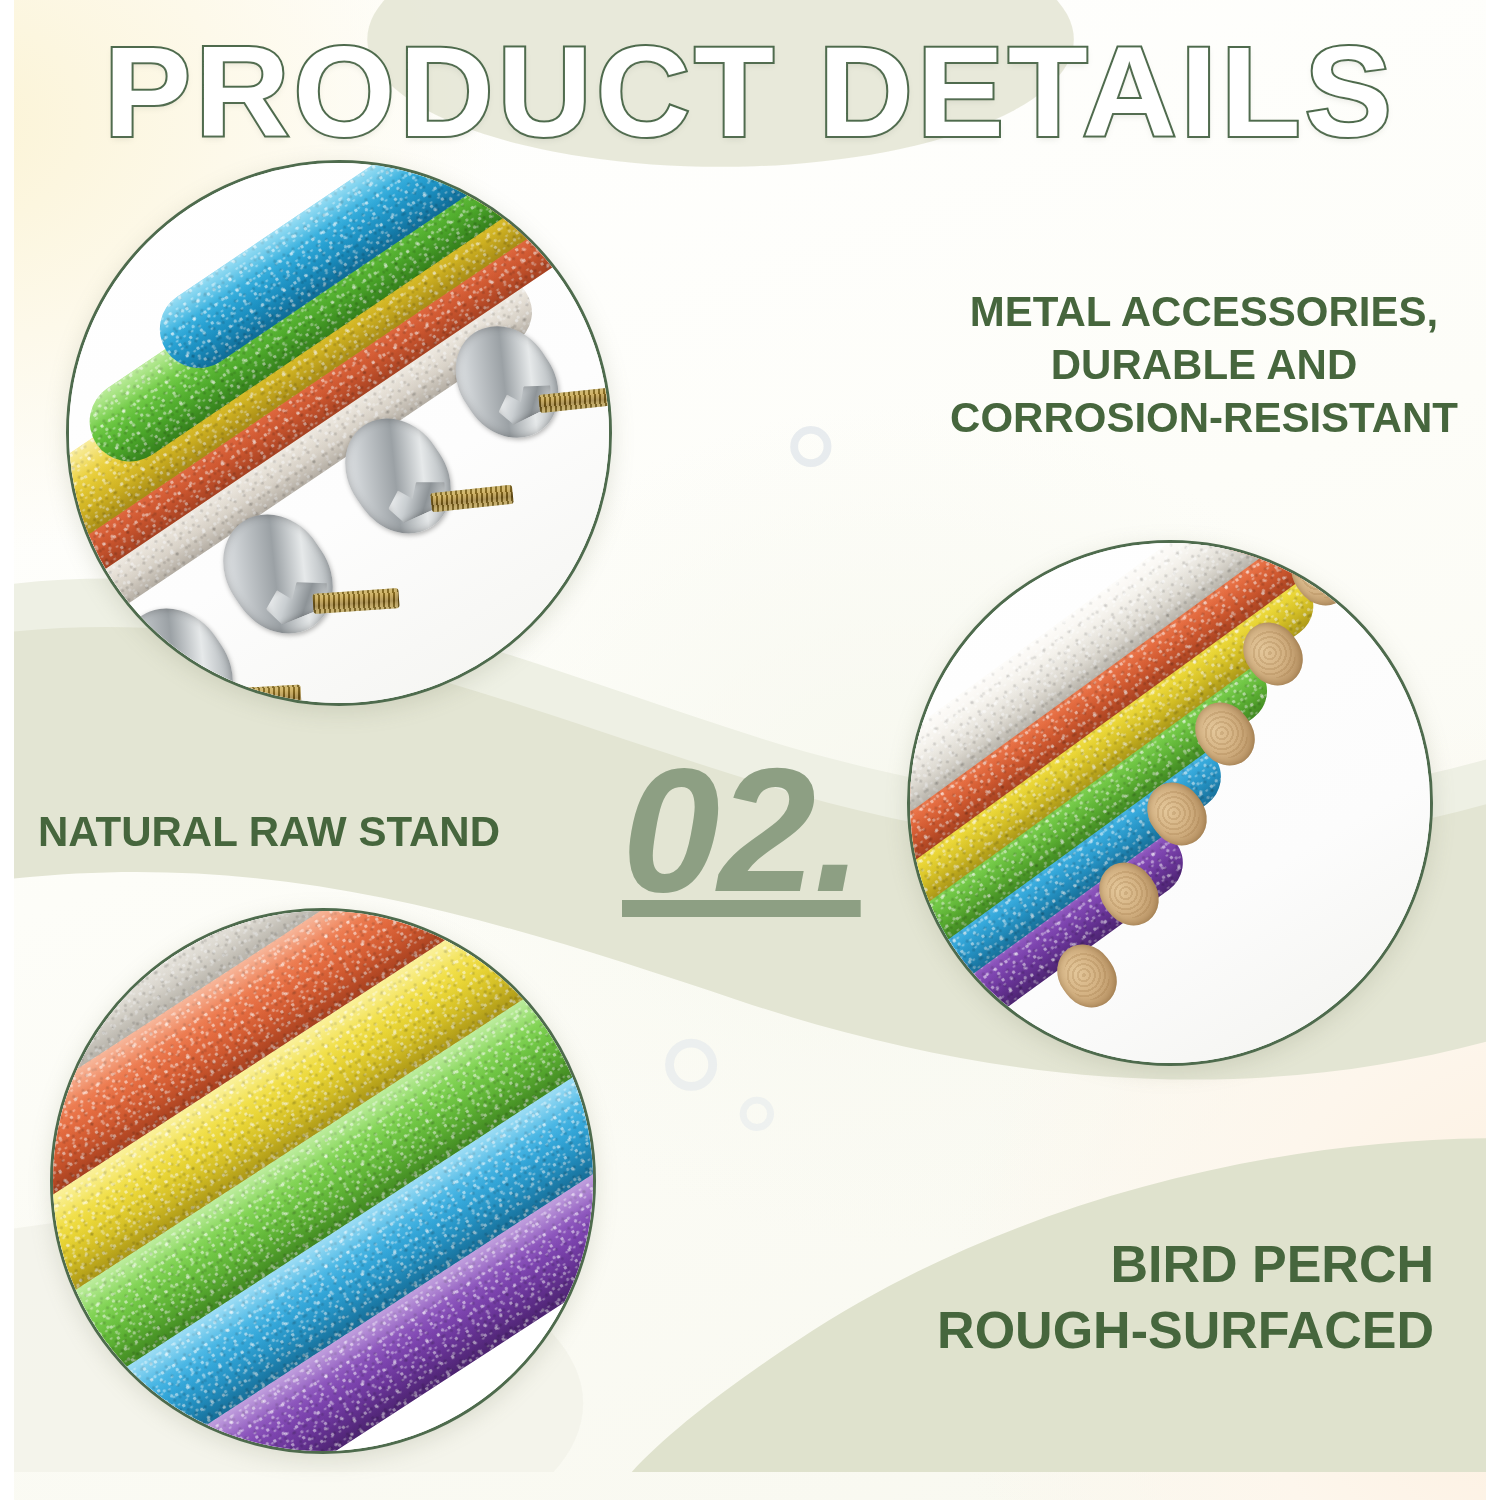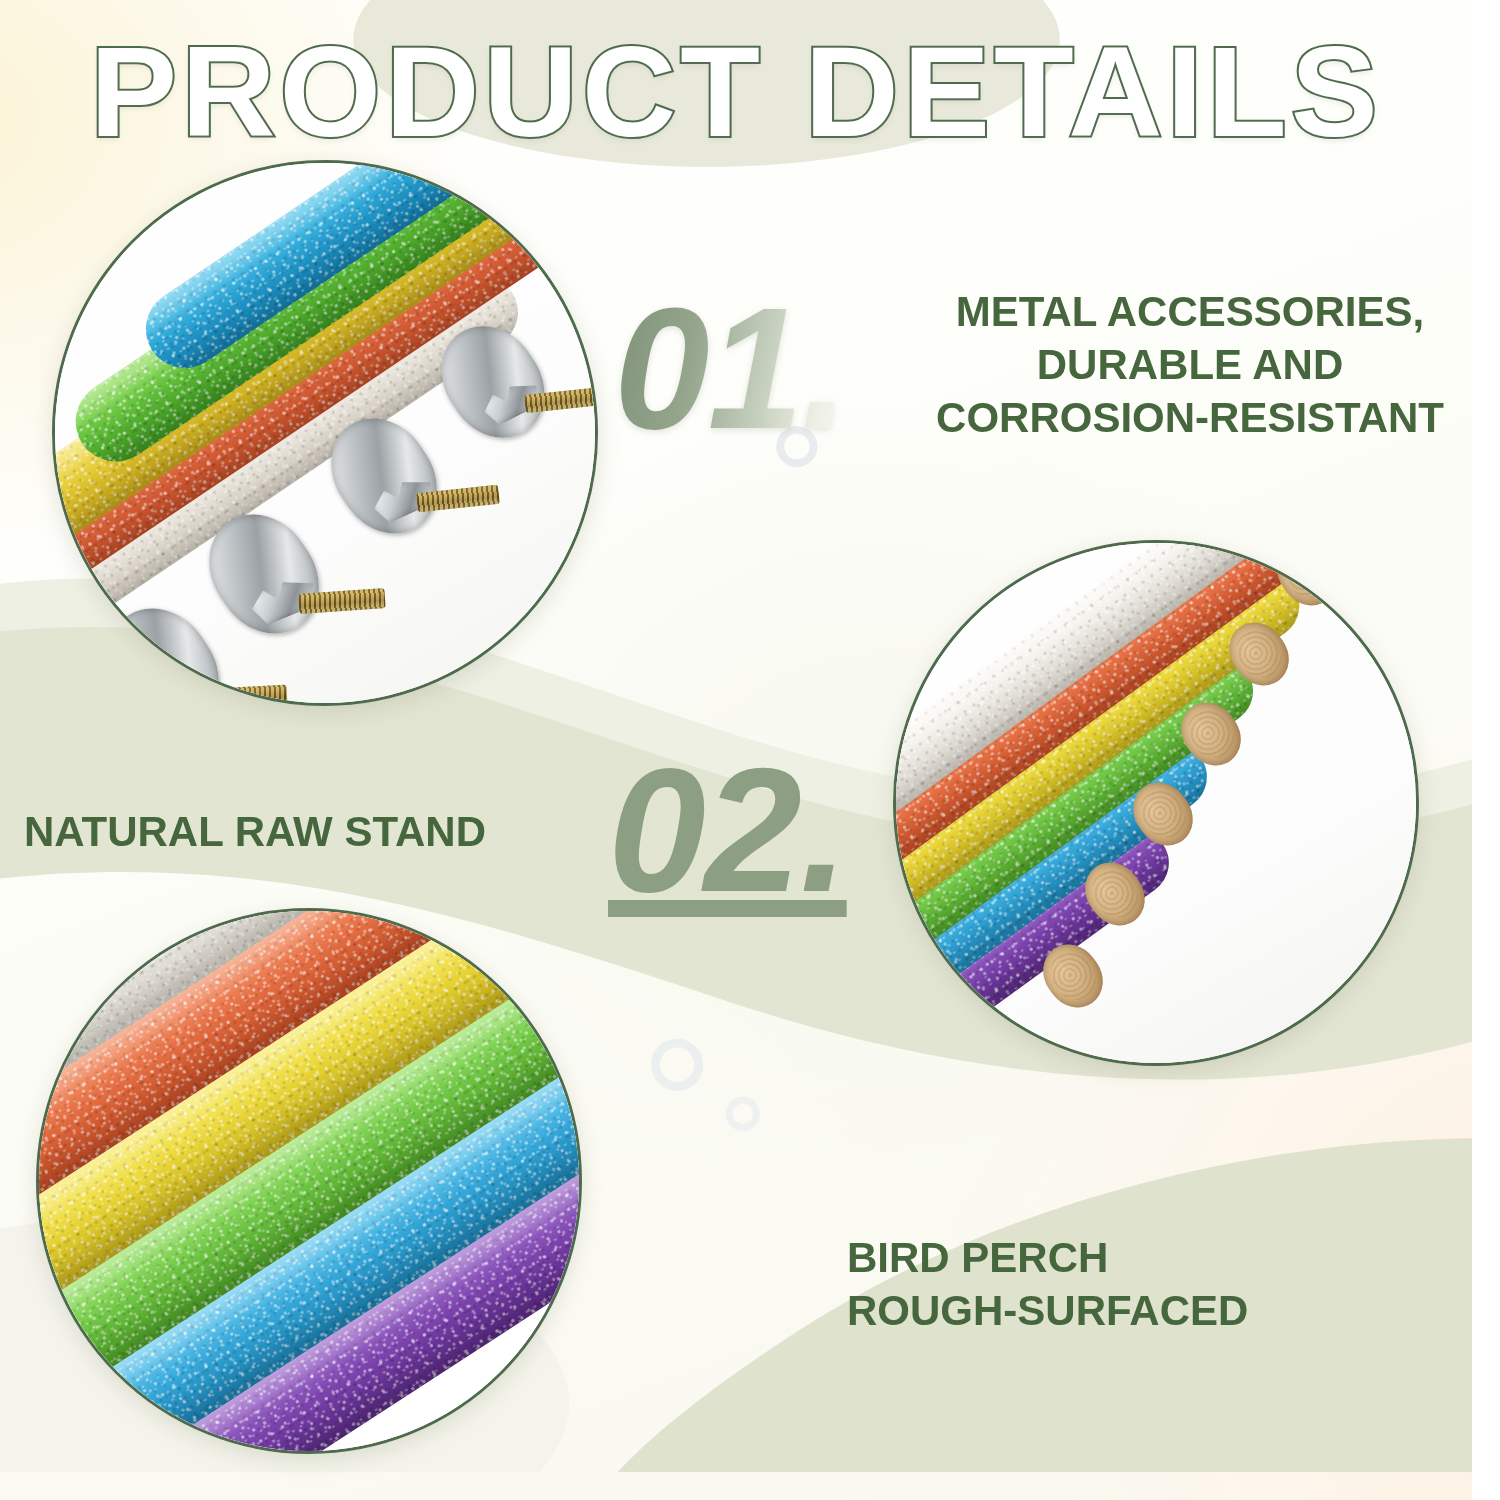--- a/index.html
+++ b/index.html
@@ -9,7 +9,7 @@
     background:#ffffff;
     position:relative;
   }
-  #stage{position:absolute;inset:0;width:1472px;height:1500px;overflow:hidden;}
+  #stage{position:absolute;inset:0;width:1472px;height:1500px;overflow:hidden;margin-left:14px;}
 
   
   .bg-base{position:absolute;inset:0;

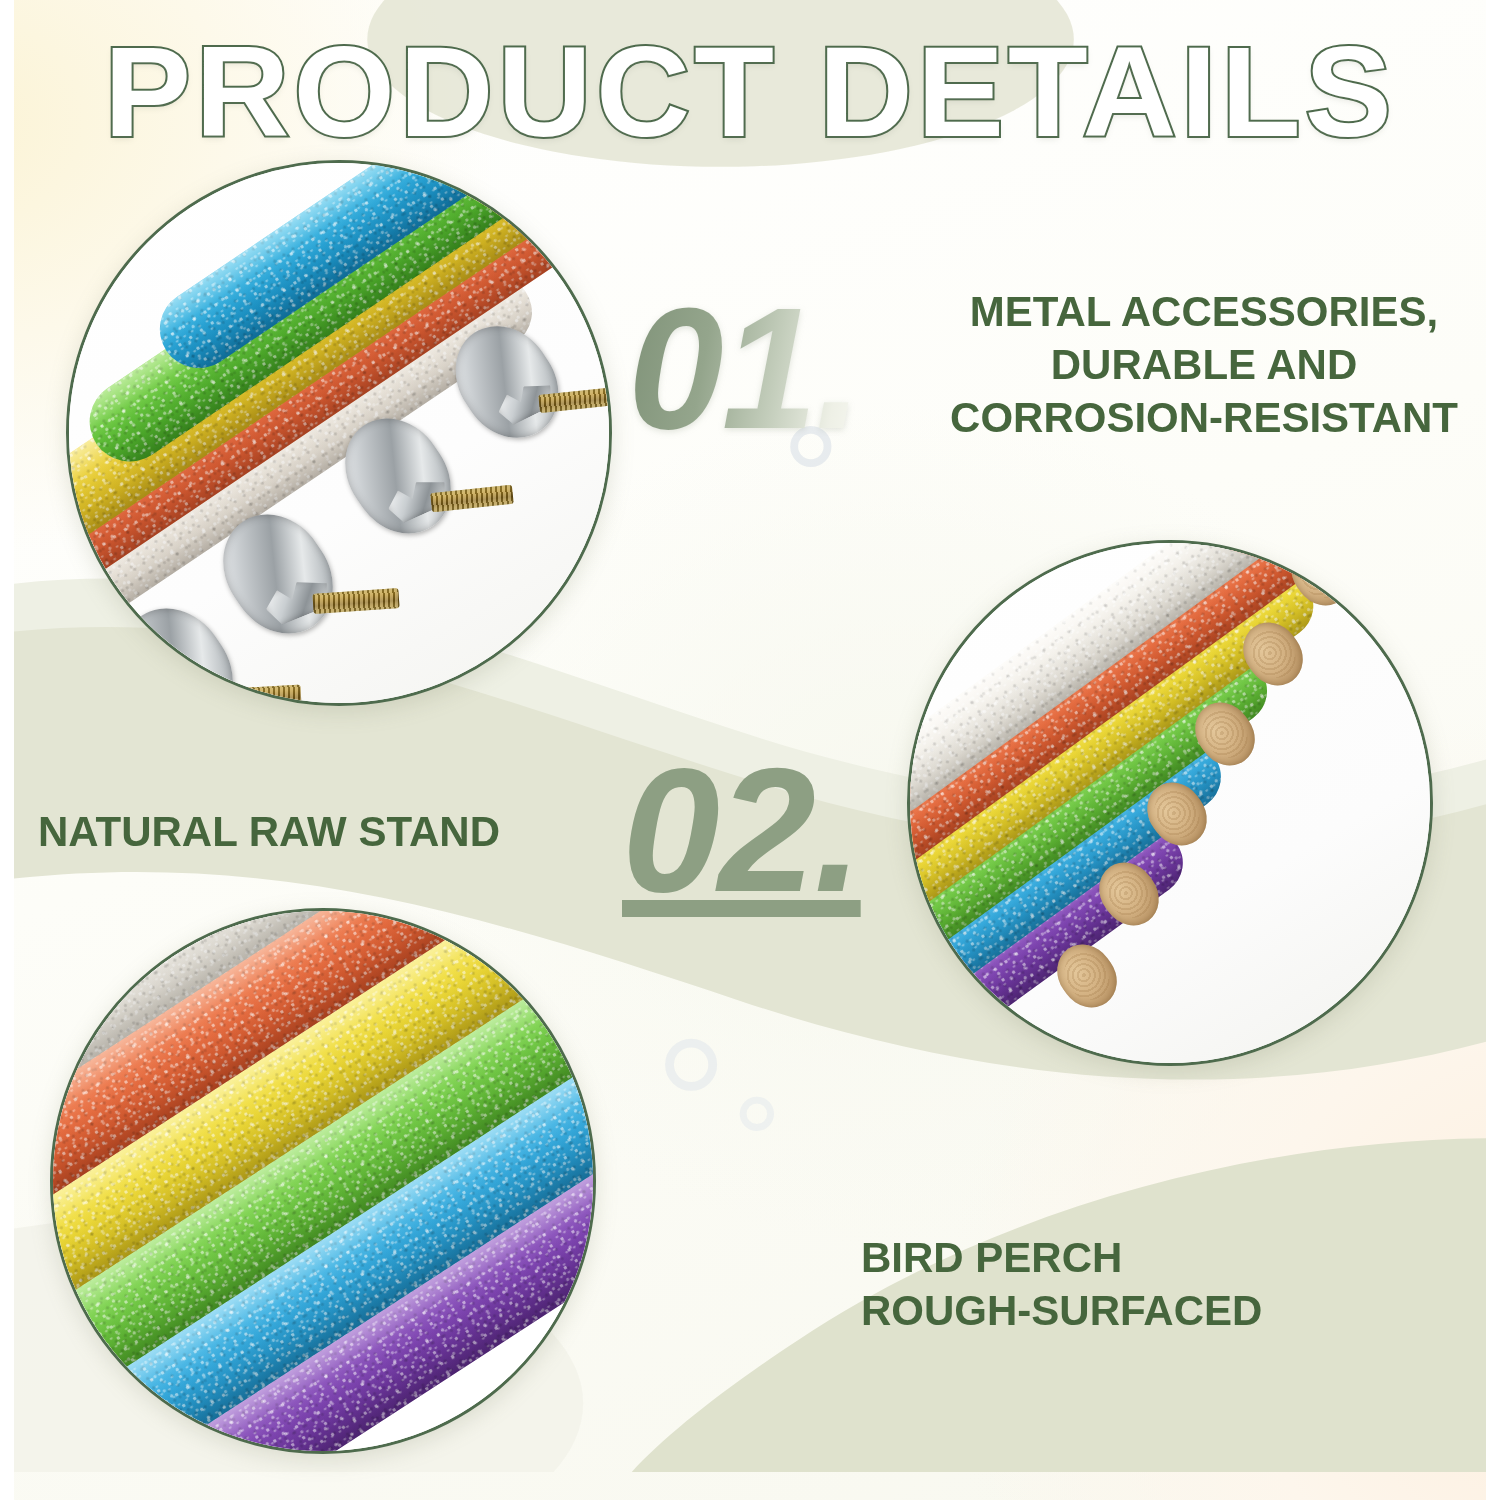--- a/index.html
+++ b/index.html
@@ -239,7 +239,6 @@
     </div>
   </div>
 
-  <div class="num num-faded" style="left:614px;top:282px;font-size:172px;">01.</div>
   <div class="caption" style="left:24px;top:806px;width:560px;font-size:42px;text-align:left;">NATURAL RAW STAND</div>
 
   <div class="caption" style="left:900px;top:286px;width:580px;font-size:42px;text-align:center;">METAL ACCESSORIES,

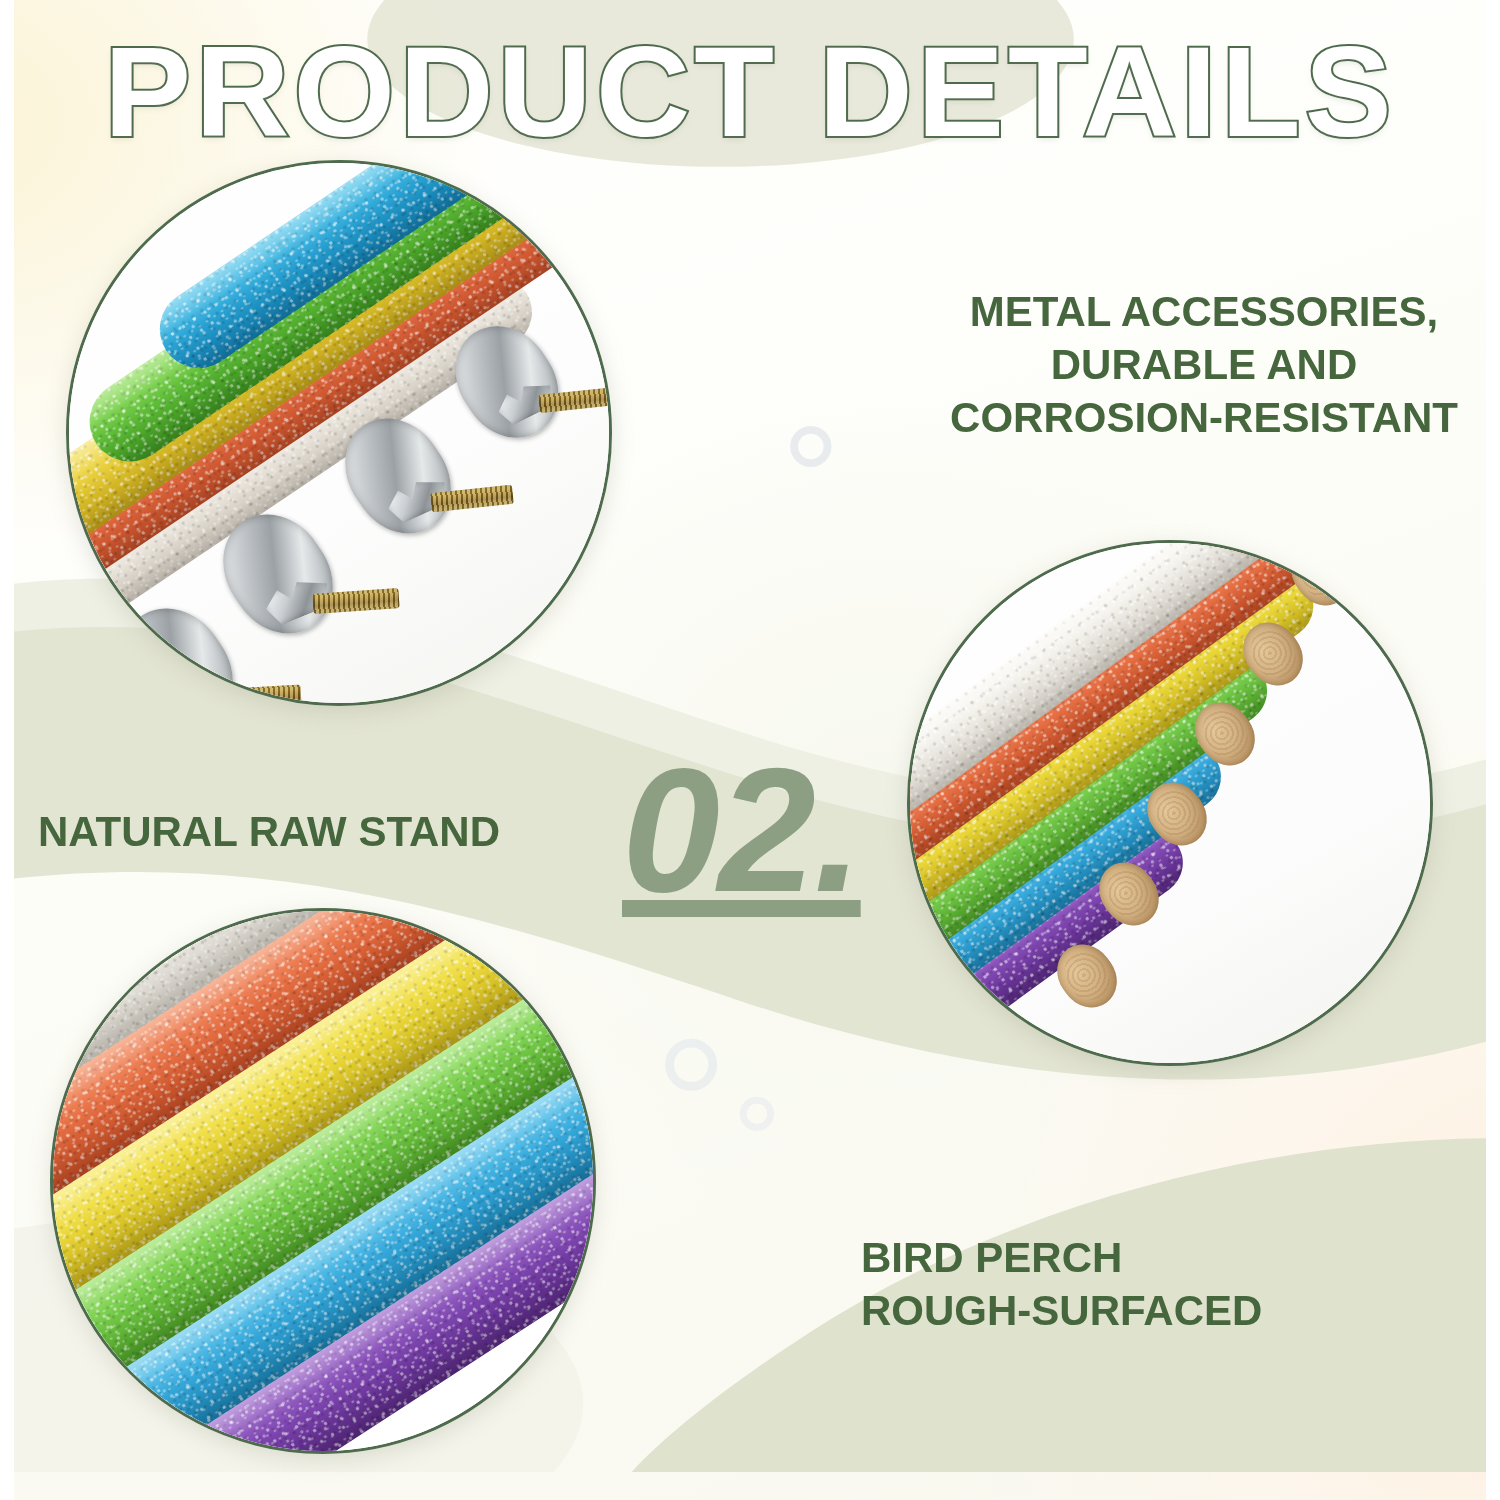--- a/index.html
+++ b/index.html
@@ -246,7 +246,7 @@
 CORROSION-RESISTANT</div>
   <div class="num num-solid" style="left:608px;top:742px;font-size:176px;">02.</div>
 
-  <div class="caption" style="left:847px;top:1232px;width:520px;font-size:42px;text-align:left;">BIRD PERCH
+  <div class="caption" style="left:900px;top:1232px;width:520px;font-size:52px;text-align:right;">BIRD PERCH
 ROUGH-SURFACED</div>
 
 </div>

